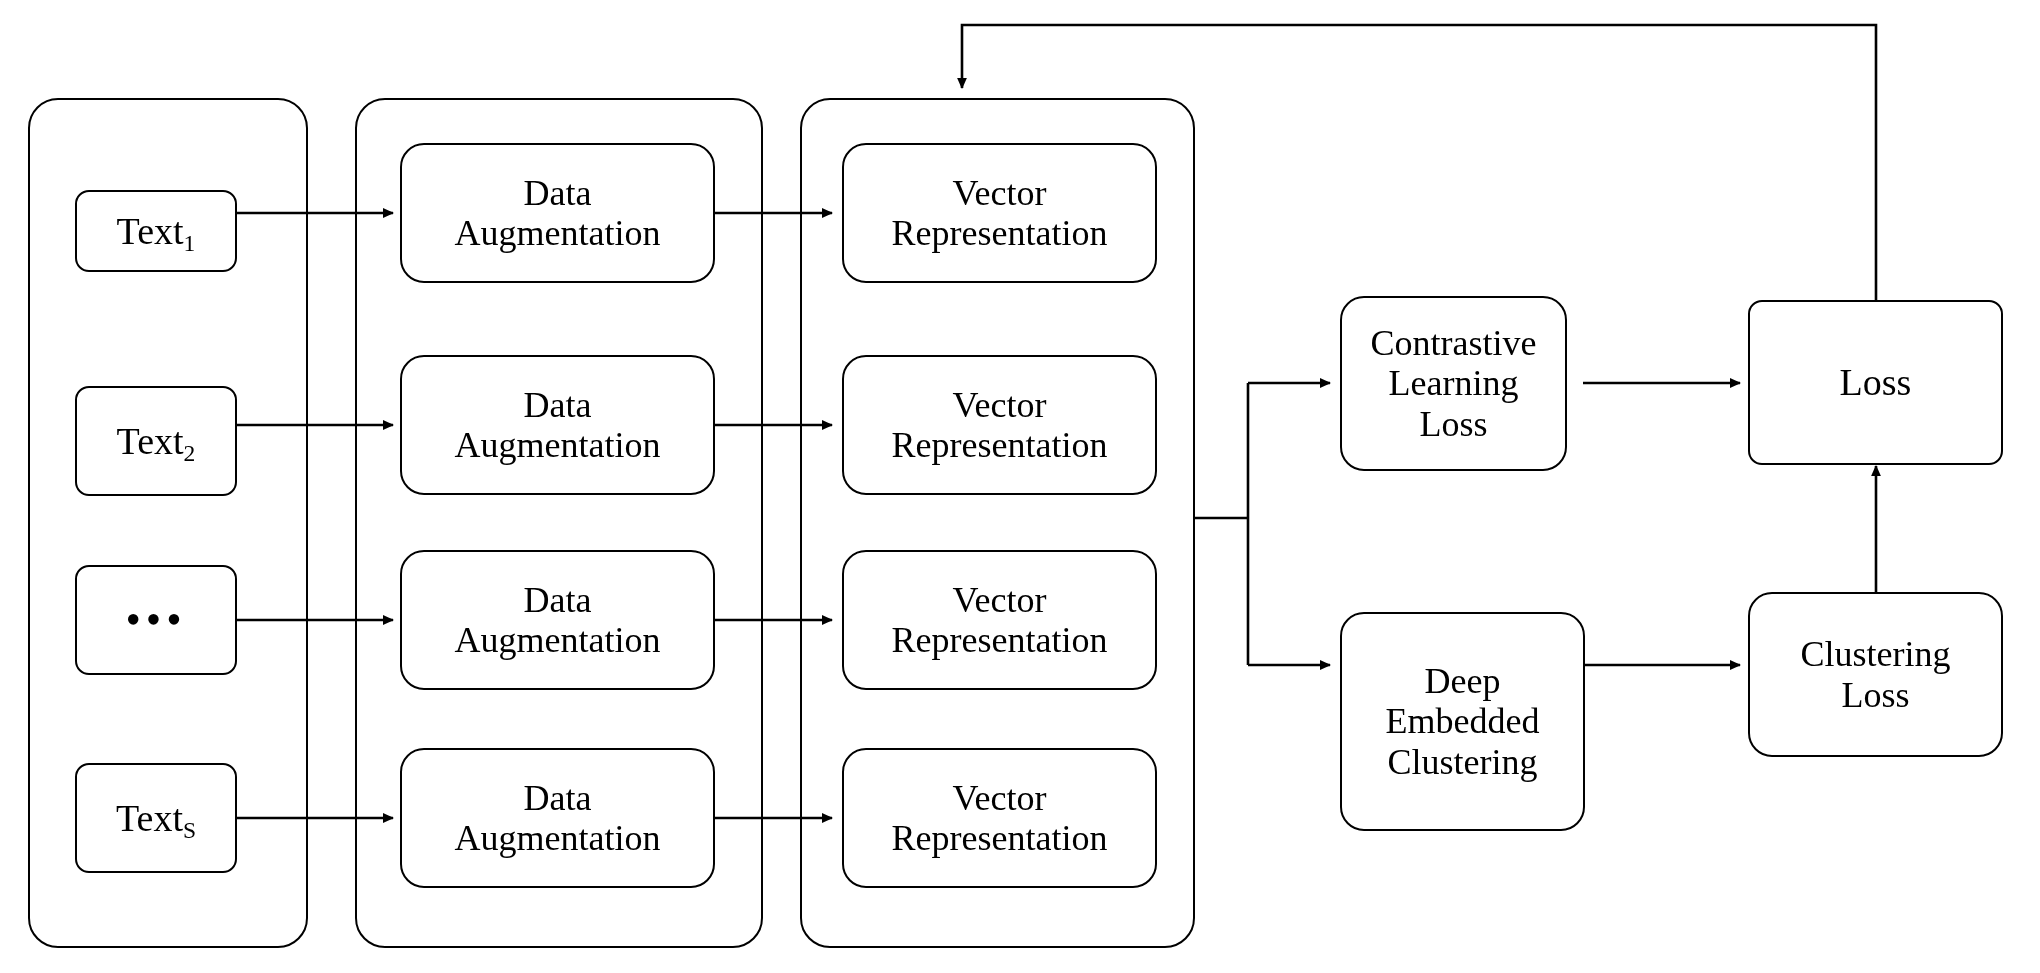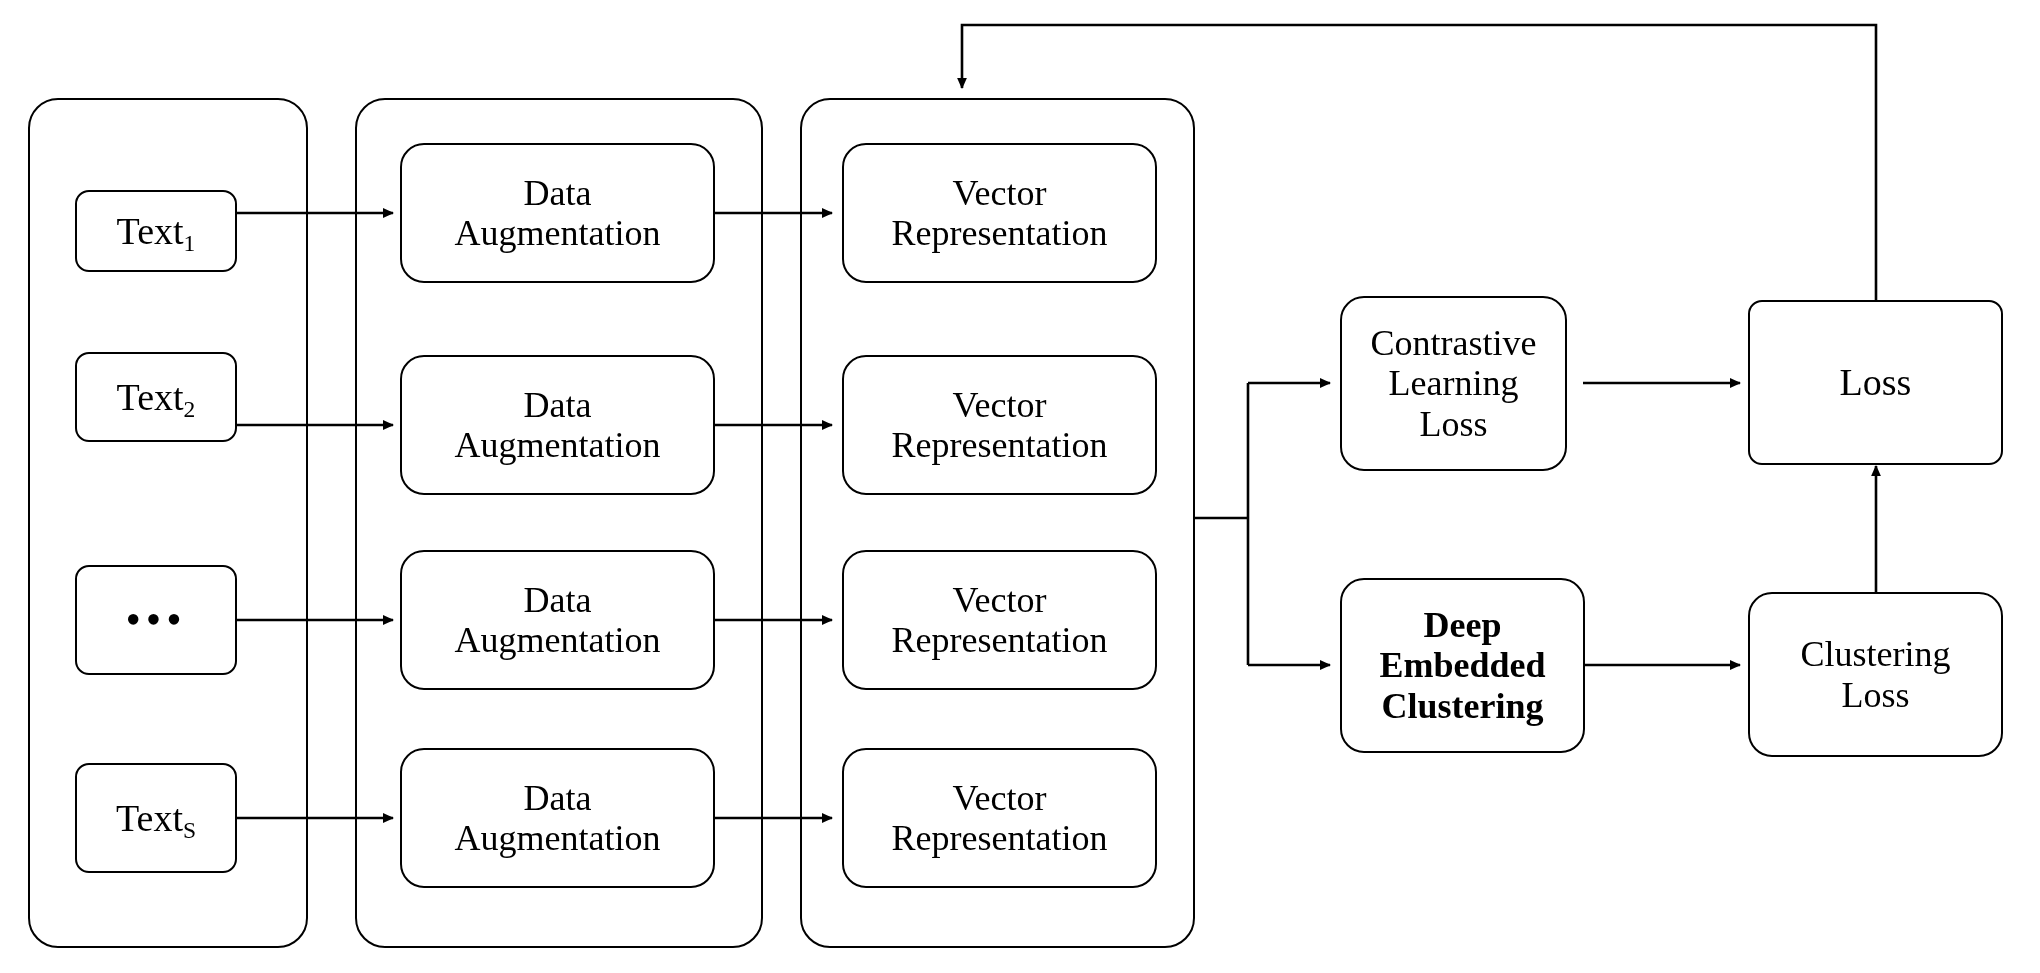--- a/index.html
+++ b/index.html
@@ -86,7 +86,7 @@
     <span class="txt"><span>Text</span><sub>1</sub></span>
   </div>
 
-  <div class="node fs-38" style="left:75px;top:352px;width:162px;height:90px;">
+  <div class="node fs-38" style="left:75px;top:386px;width:162px;height:110px;">
     <span class="txt"><span>Text</span><sub>2</sub></span>
   </div>
 

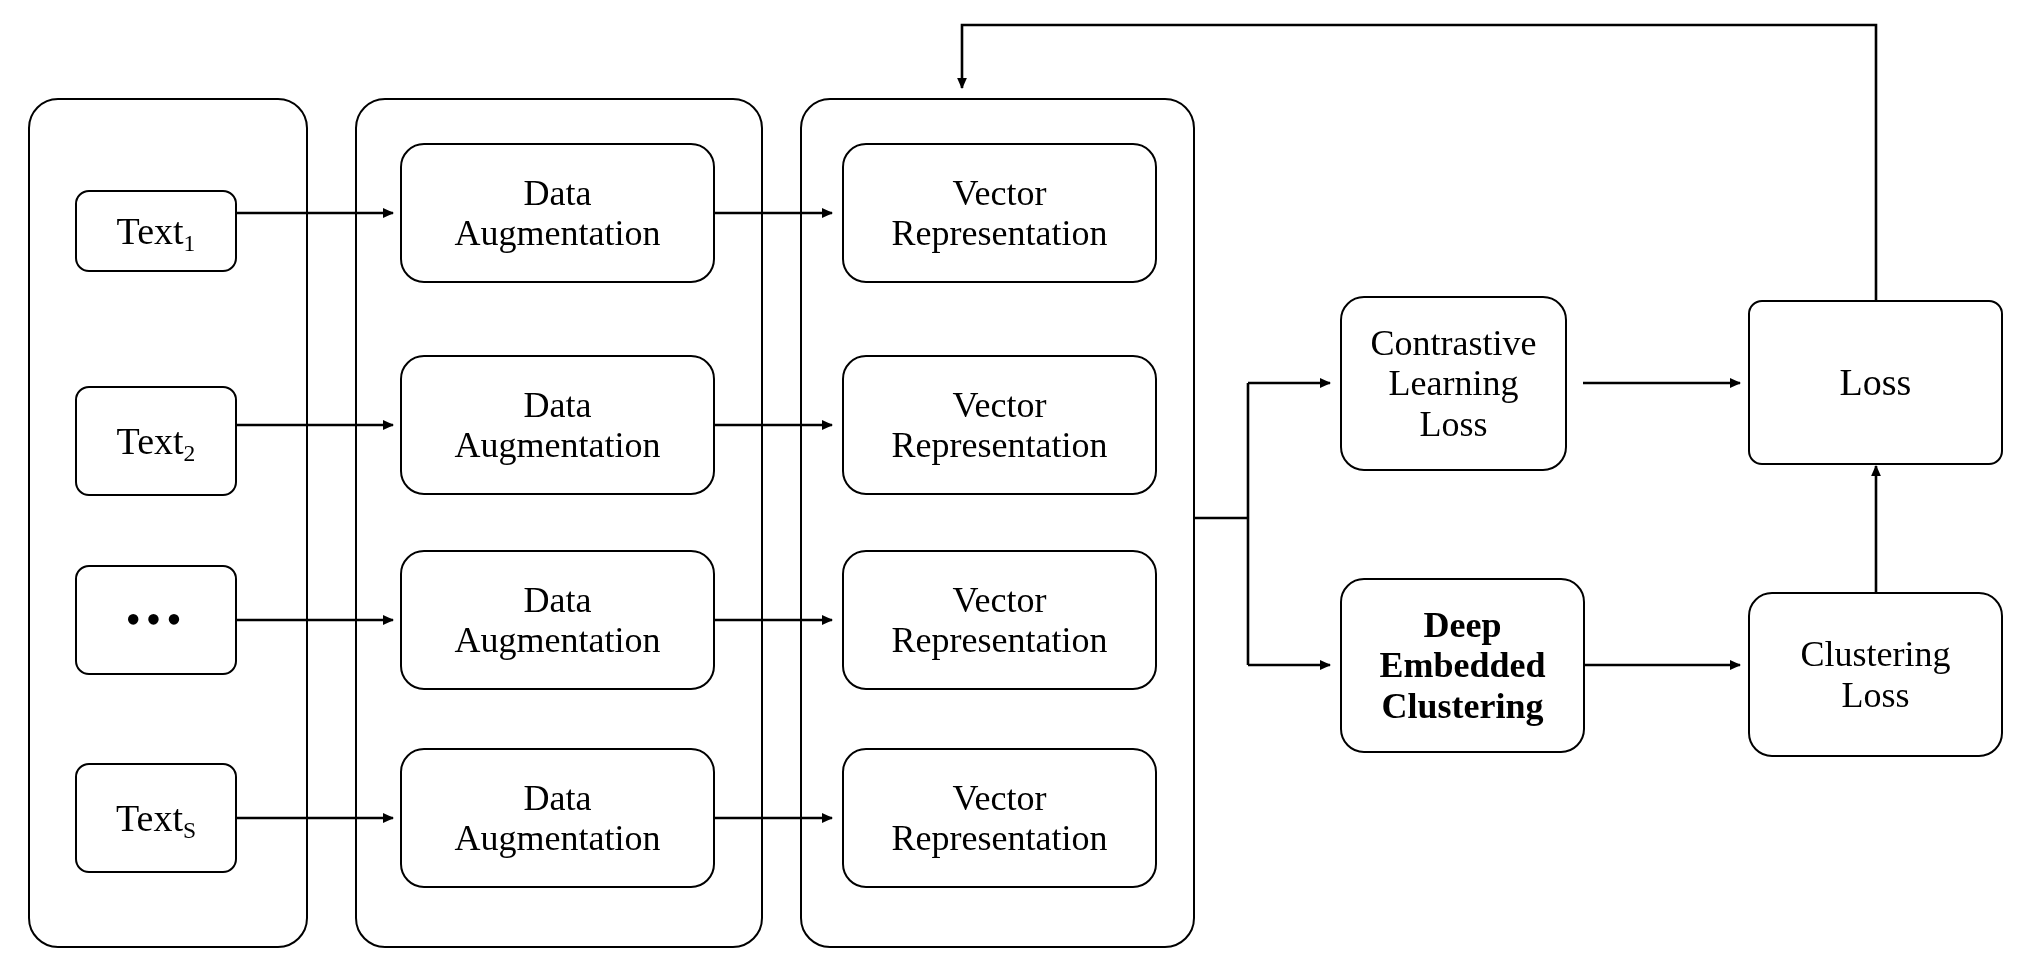--- a/index.html
+++ b/index.html
@@ -134,7 +134,7 @@
     <span class="txt"><span>Contrastive</span><br><span>Learning</span><br><span>Loss</span></span>
   </div>
 
-  <div class="node fs-36" style="left:1340px;top:578px;width:245px;height:175px;font-weight:bold;">
+  <div class="node fs-36" style="left:1340px;top:612px;width:245px;height:219px;">
     <span class="txt"><span>Deep</span><br><span>Embedded</span><br><span>Clustering</span></span>
   </div>
 

